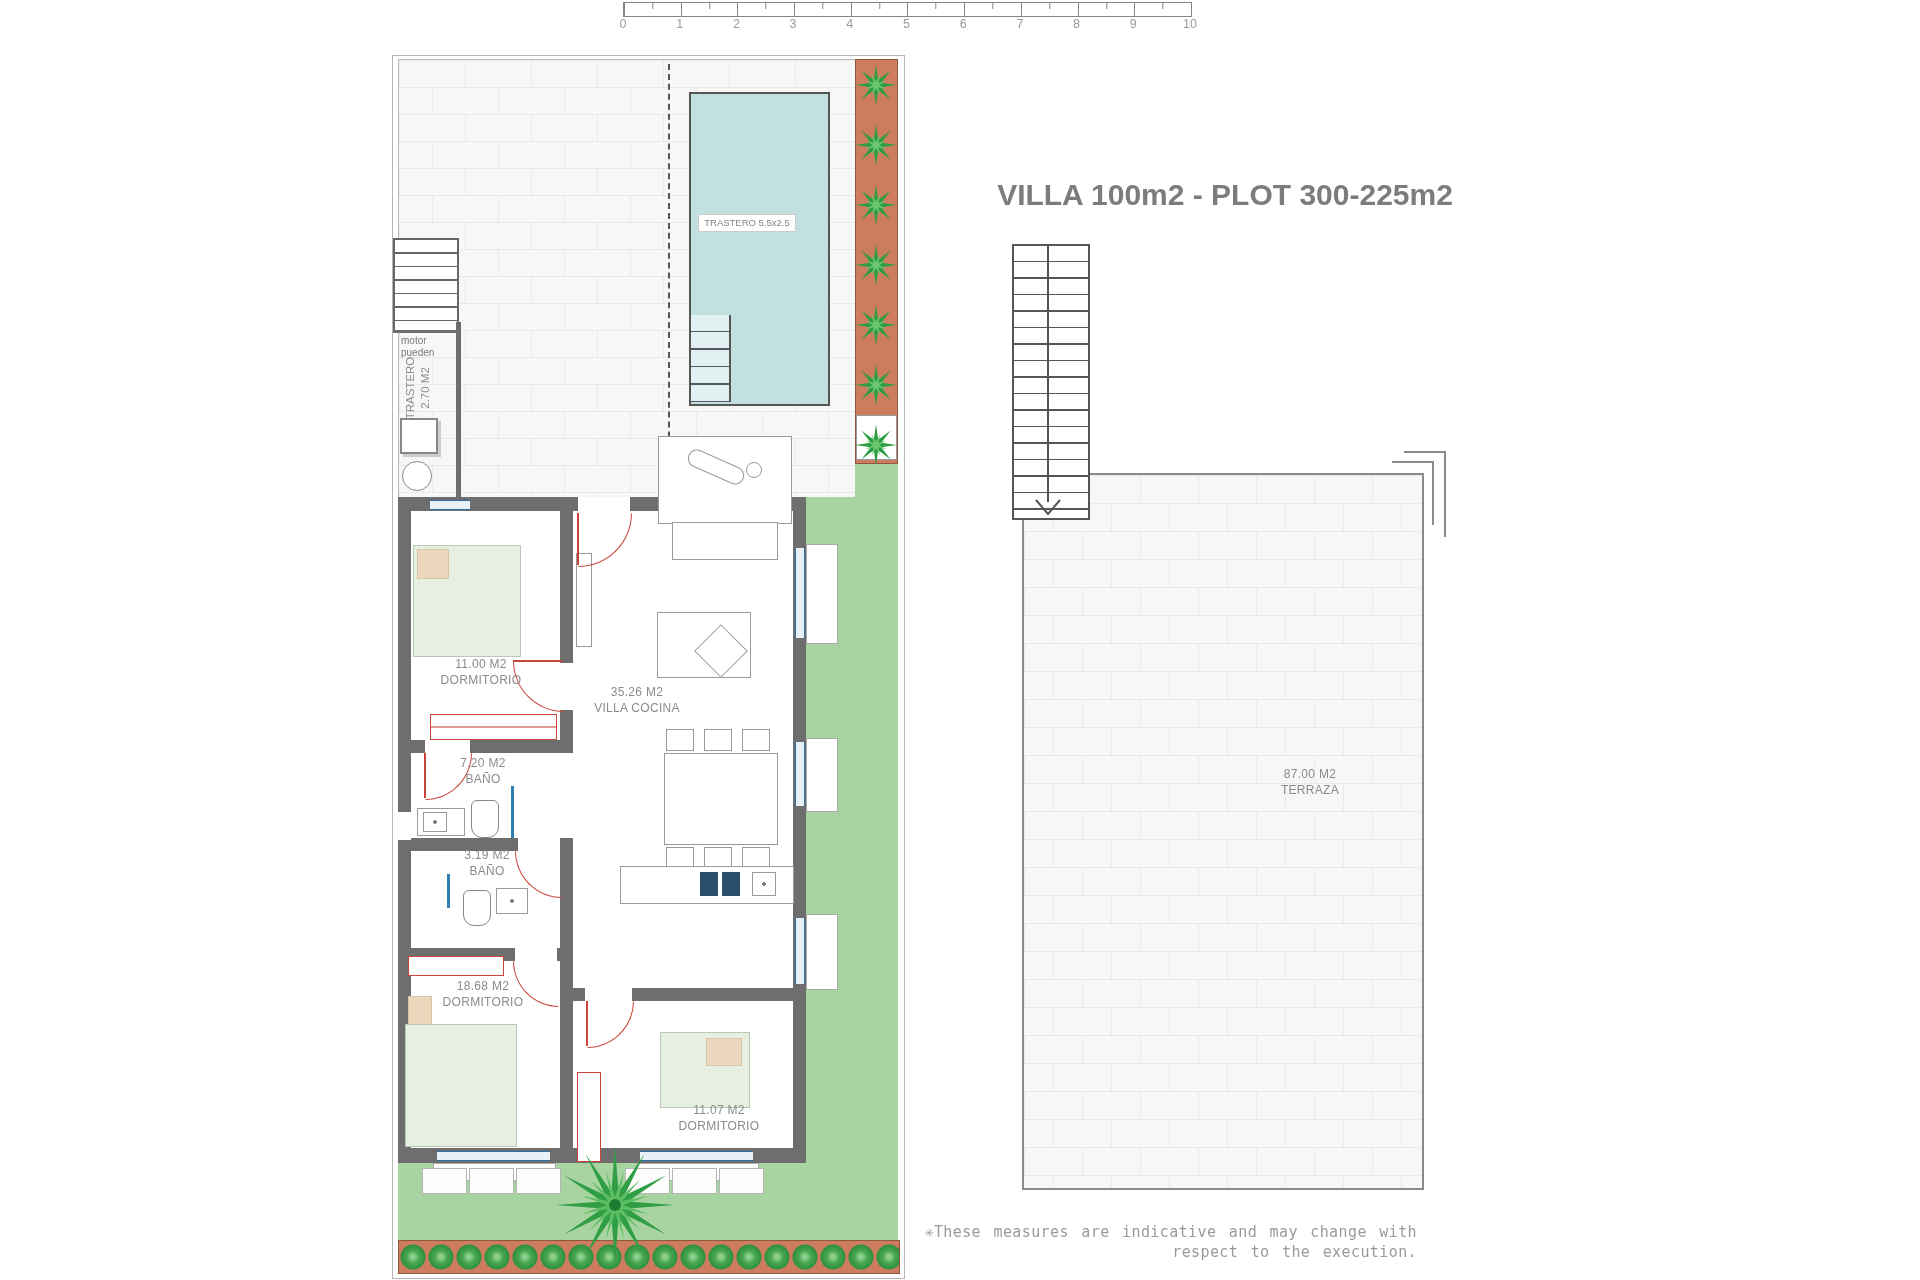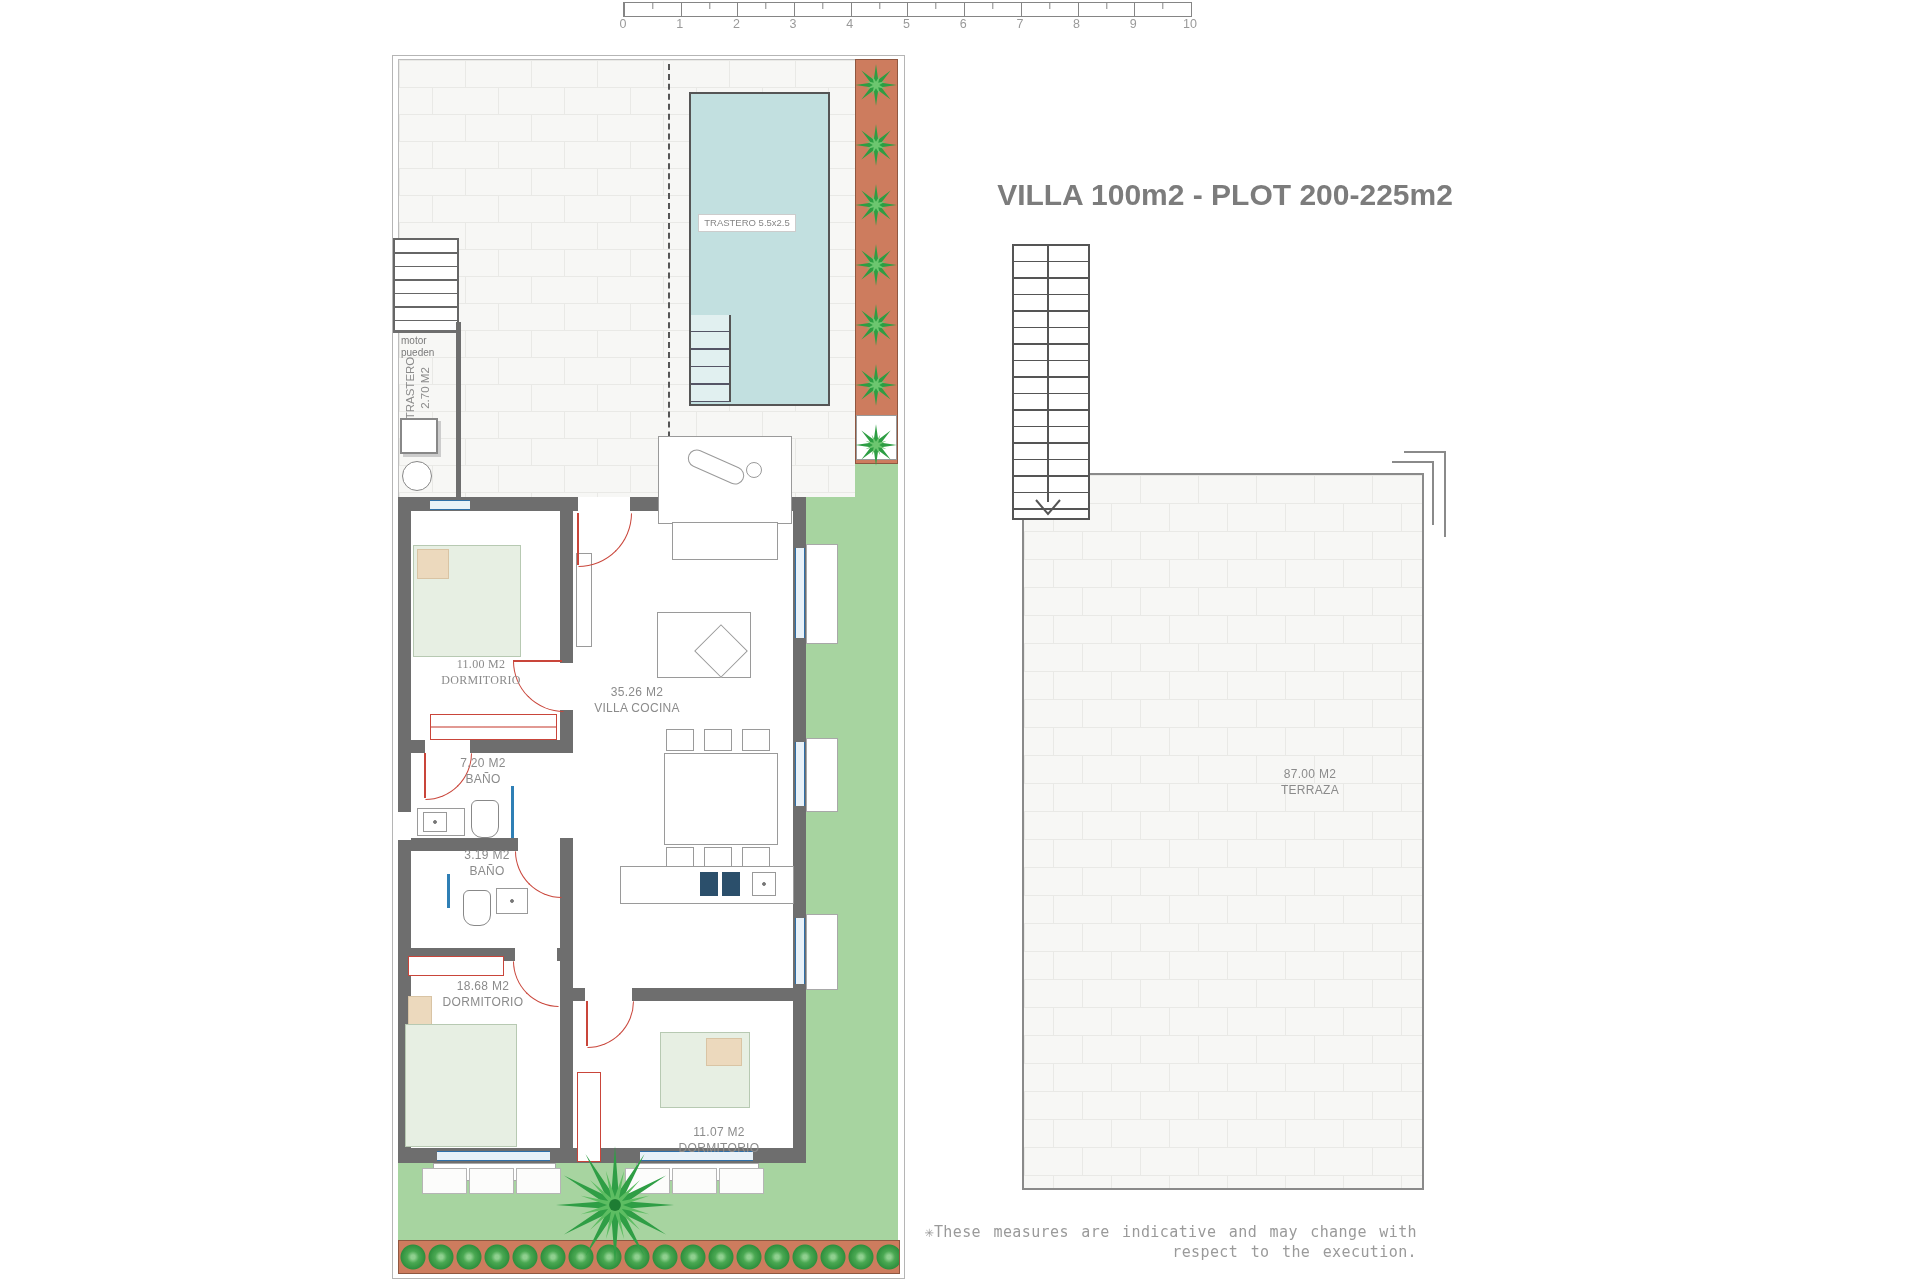--- a/index.html
+++ b/index.html
@@ -88,7 +88,7 @@
     <span style="left:567px">10</span>
   </div>
 
-  <div id="title">VILLA 100m2 - PLOT 200-225m2</div>
+  <div id="title">VILLA 100m2 - PLOT 300-225m2</div>
 
   <div class="a" style="left:392px;top:55px;width:511px;height:1222px;border:1px solid #b5b5b5;"></div>
 

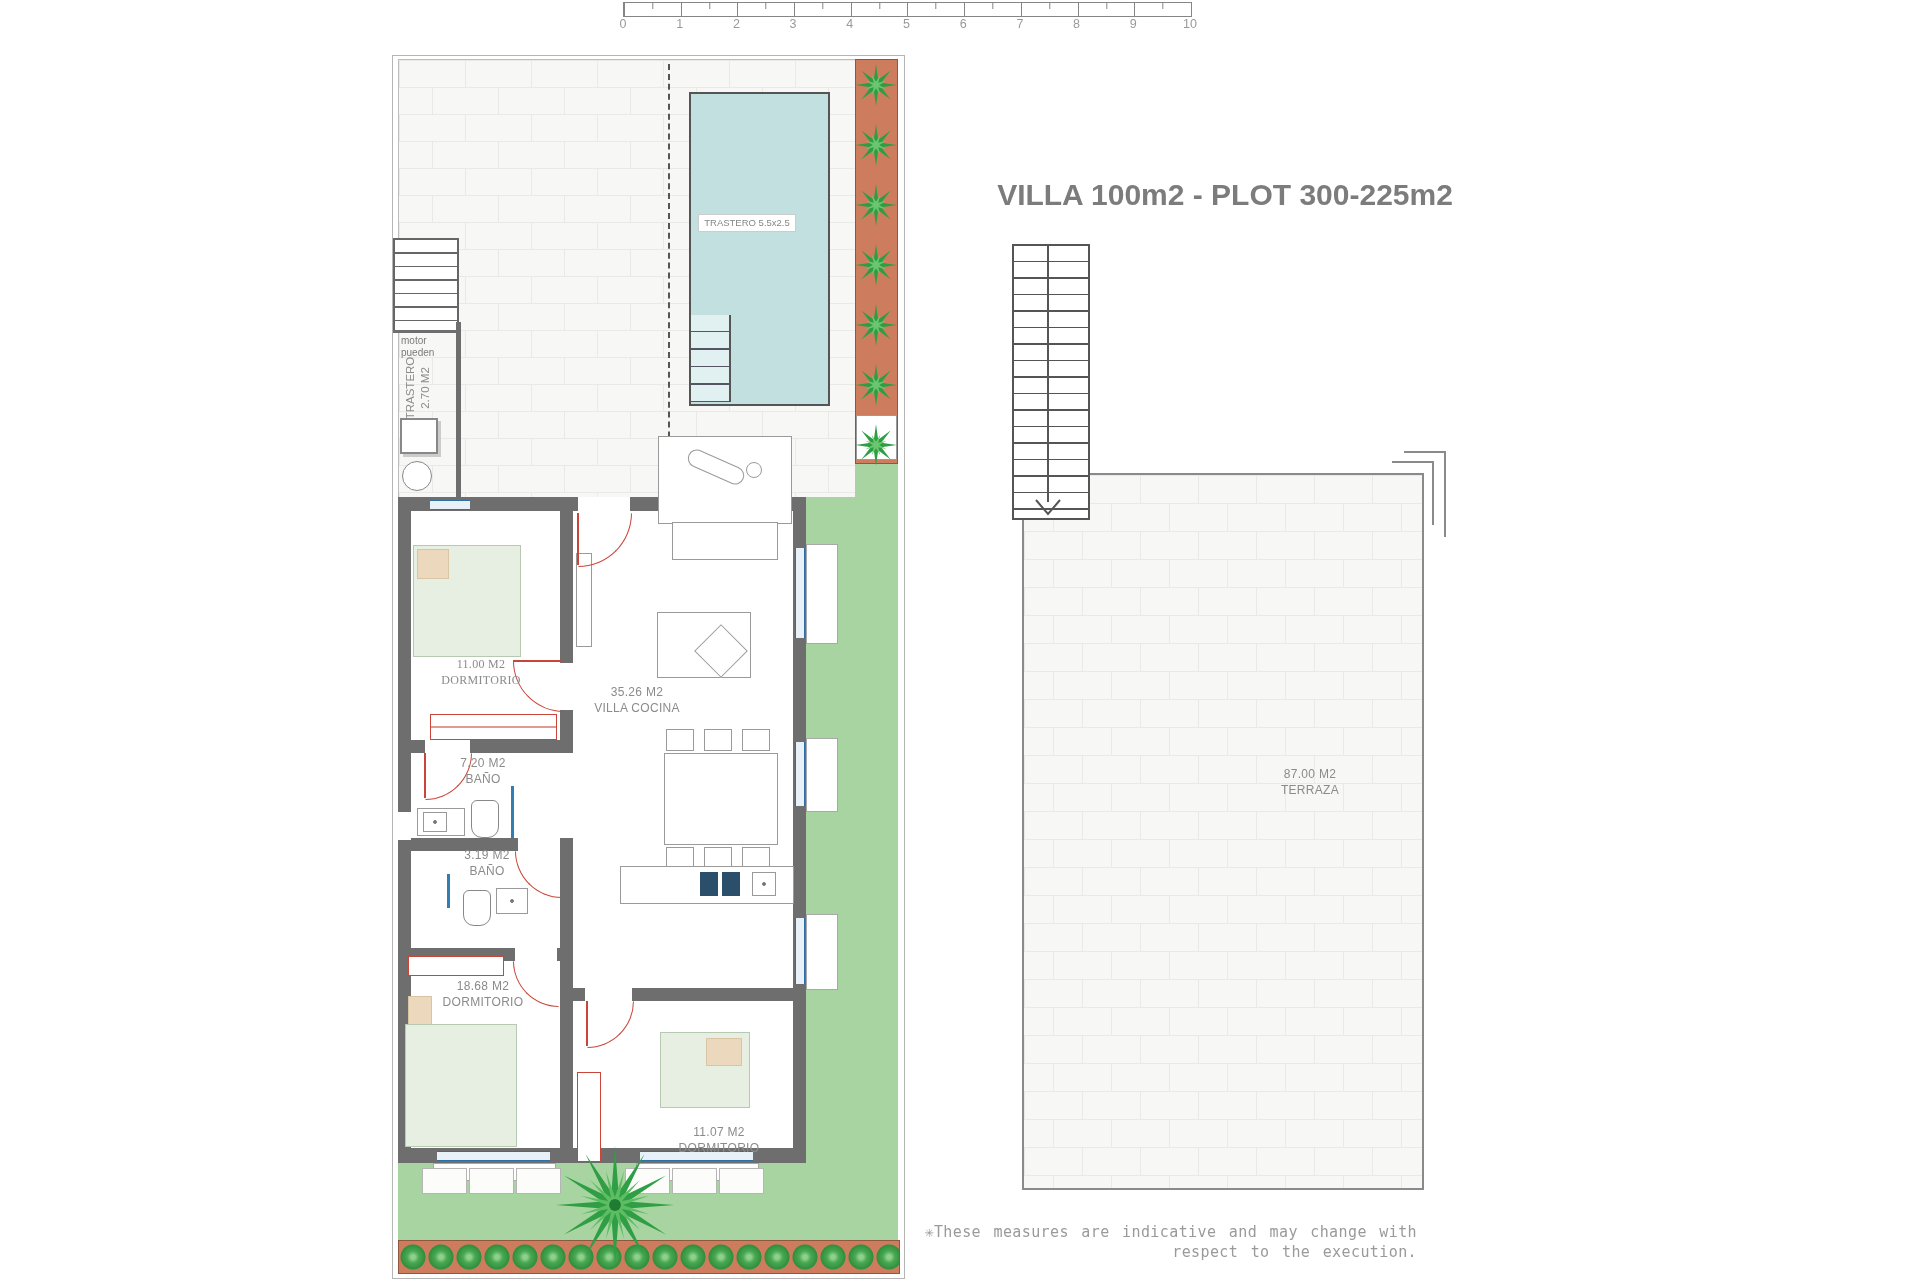--- a/index.html
+++ b/index.html
@@ -217,7 +217,7 @@
   <div class="door d-tl" style="left:587px;top:1001px;width:45px;height:45px;"></div>
   <div class="leaf" style="left:586px;top:1001px;width:2px;height:45px;"></div>
 
-  <div class="lbl" style="left:416px;top:656px;width:130px;font-family:Liberation Serif, serif;">
+  <div class="lbl" style="left:416px;top:656px;width:130px;">
     <div>11.00 M2</div>
     <div>DORMITORIO</div>
   </div>

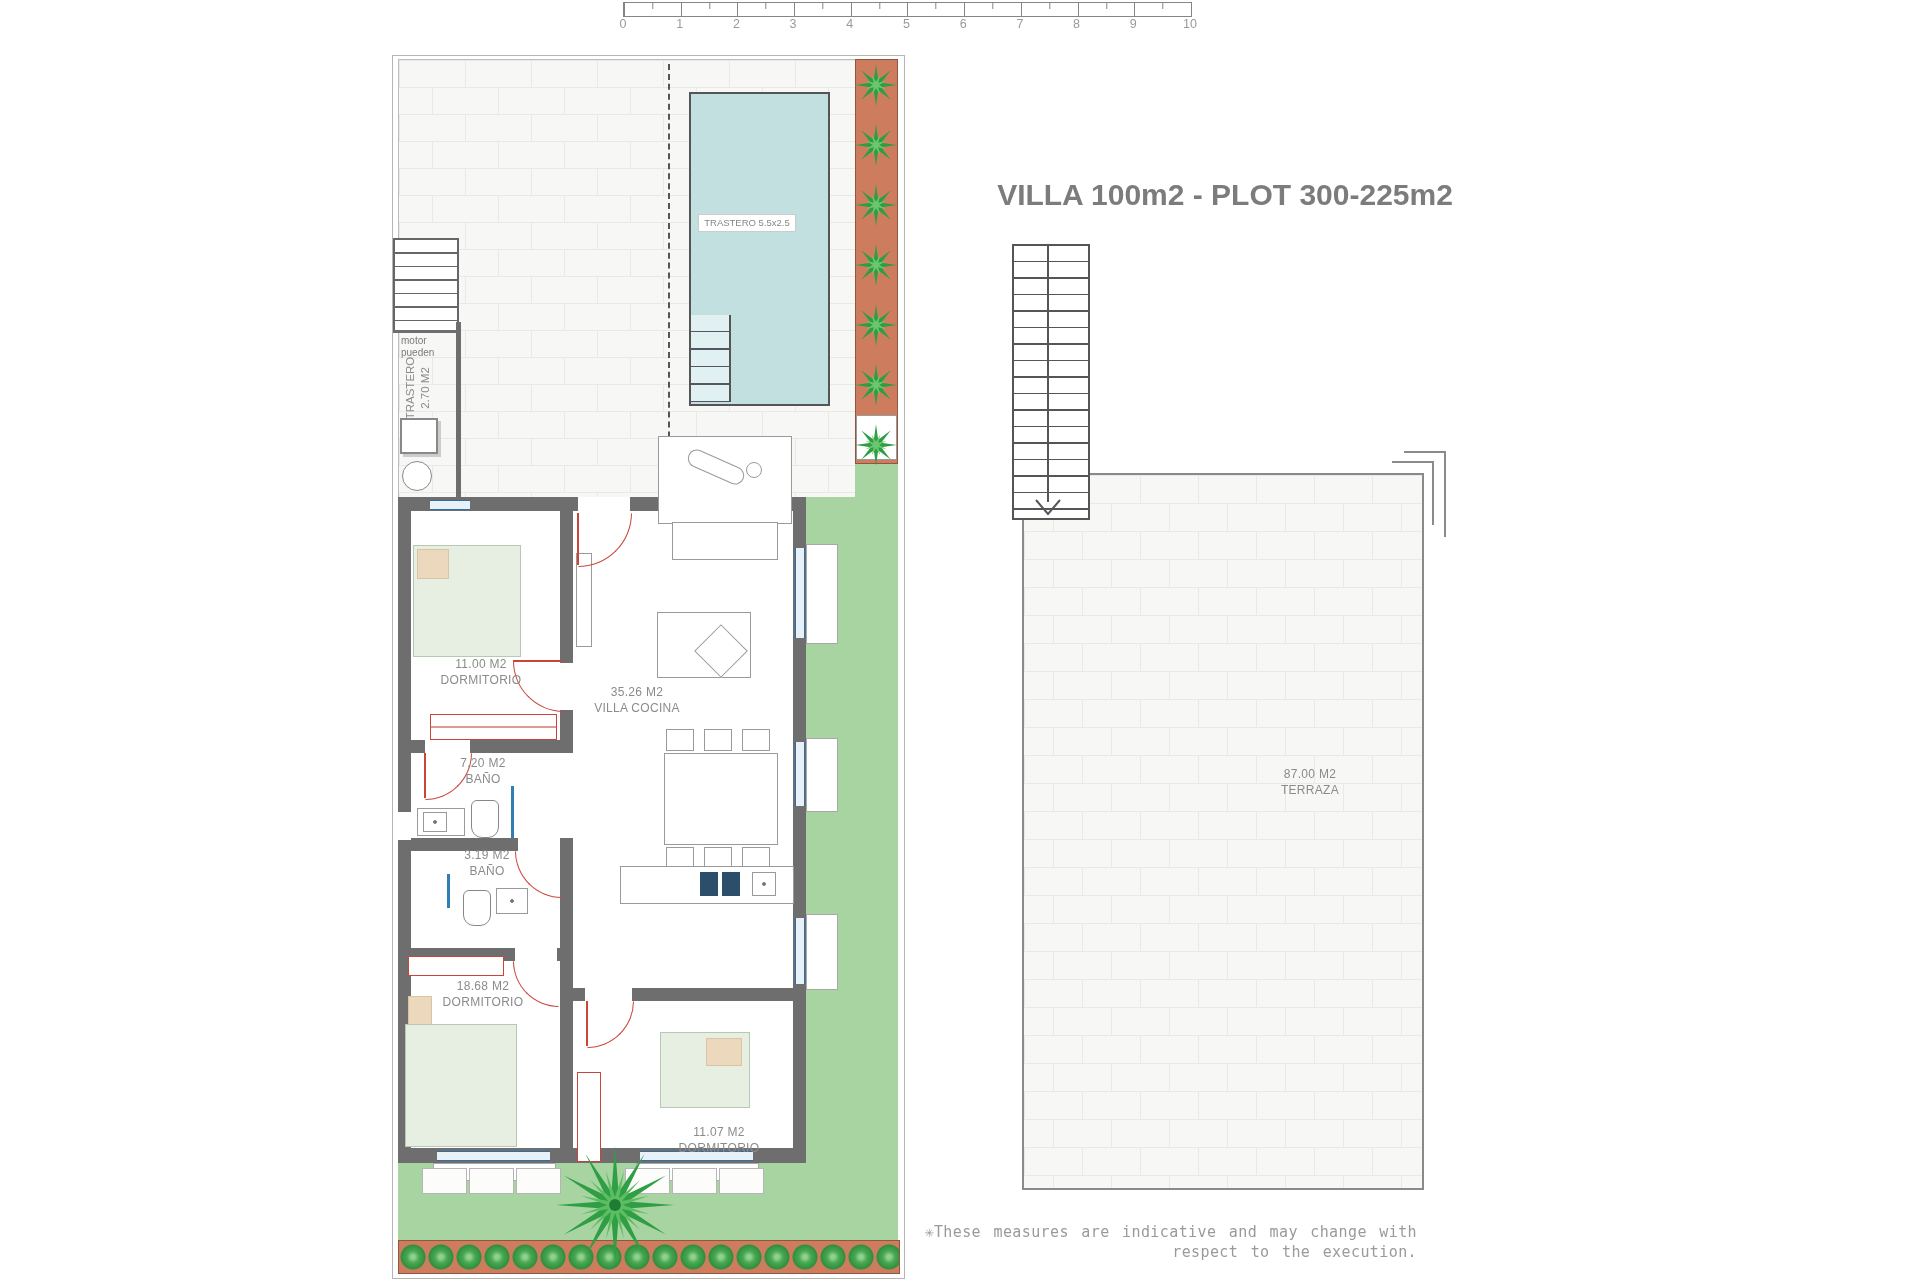--- a/index.html
+++ b/index.html
@@ -237,7 +237,7 @@
     <div>18.68 M2</div>
     <div>DORMITORIO</div>
   </div>
-  <div class="lbl" style="left:654px;top:1102px;width:130px;margin-top:22px;">
+  <div class="lbl" style="left:654px;top:1102px;width:130px;">
     <div>11.07 M2</div>
     <div>DORMITORIO</div>
   </div>

